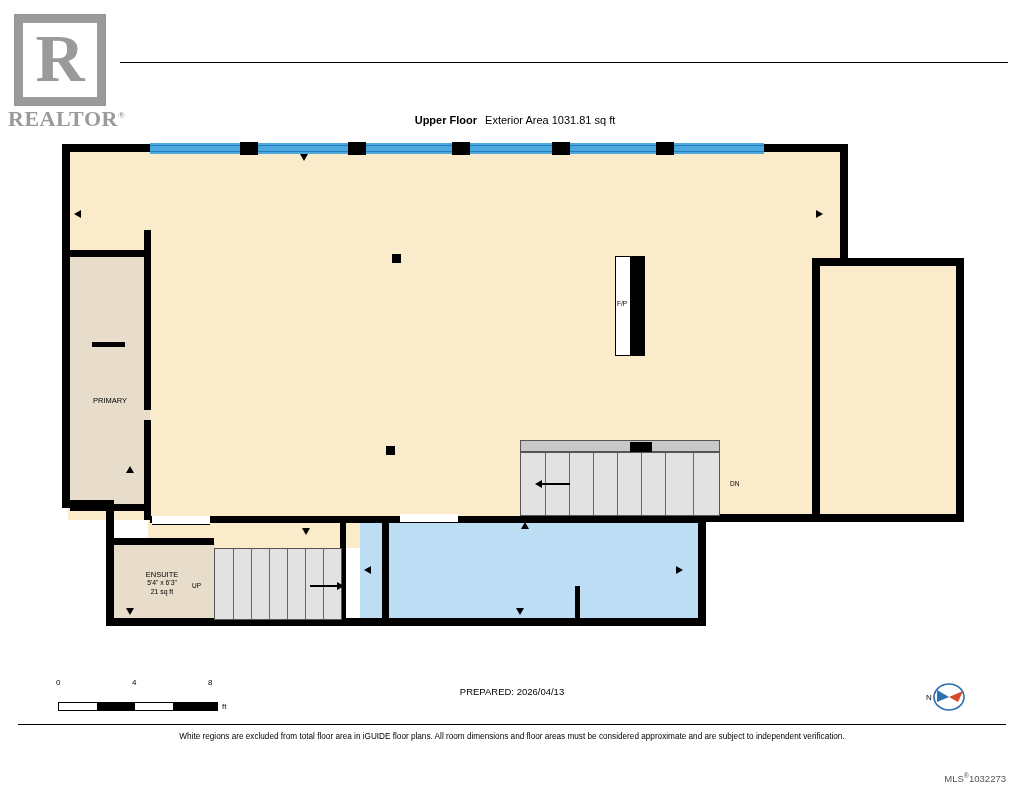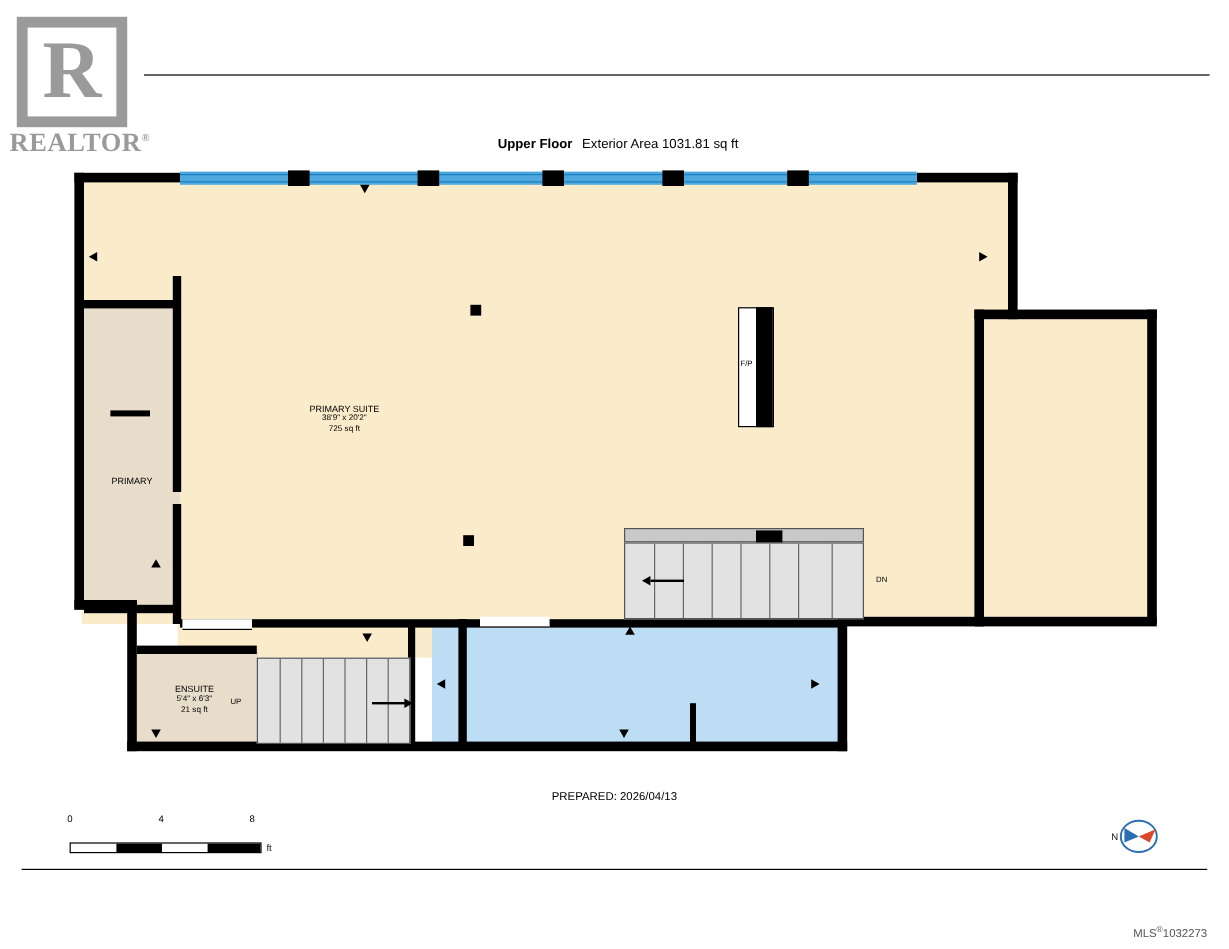--- a/index.html
+++ b/index.html
@@ -222,11 +222,6 @@
     <div class="arrow ar-down" style="left:516px; top:478px;"></div>
     <div class="arrow ar-down" style="left:126px; top:478px;"></div>
 
-    <div class="lbl" style="left:212px; top:206px; width:150px;">
-      <div class="nm">PRIMARY SUITE</div>
-      <div class="dim">38'9" x 20'2"</div>
-      <div class="area">725 sq ft</div>
-    </div>
 
     <div class="lbl" style="left:62px; top:266px; width:96px;">
       <div class="nm">PRIMARY</div>

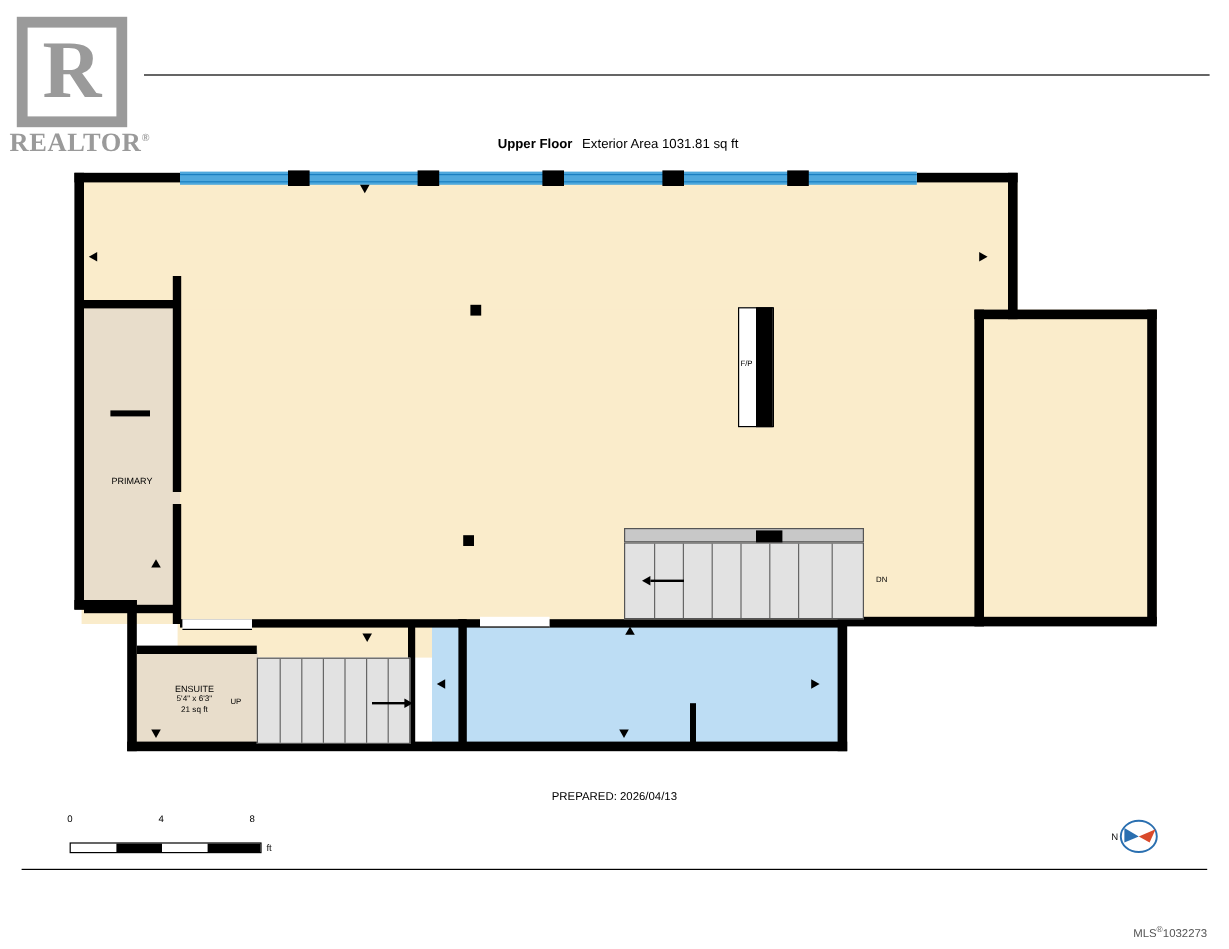--- a/index.html
+++ b/index.html
@@ -94,7 +94,7 @@
   .scale-unit { position:absolute; left:166px; top:12px; font-size:8px; }
 
   .prepared {
-    position:absolute; left:0; top:659px; width:1024px; text-align:center;
+    position:absolute; left:0; top:686px; width:1024px; text-align:center;
     font-size:9.5px; color:#000;
   }
 

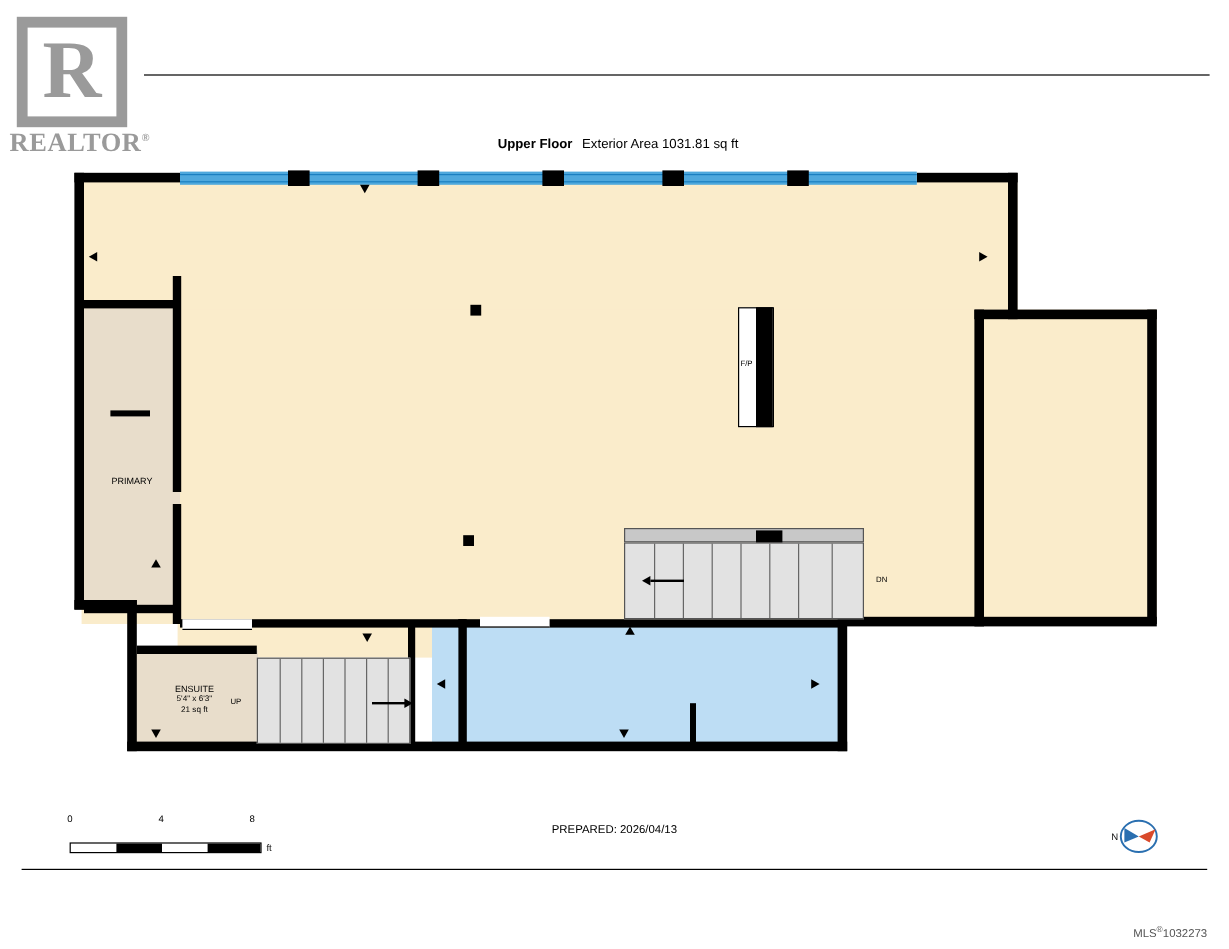--- a/index.html
+++ b/index.html
@@ -259,6 +259,7 @@
   </div>
 
   <div class="disclaimer-rule"></div>
+  <div class="disclaimer">White regions are excluded from total floor area in iGUIDE floor plans. All room dimensions and floor areas must be considered approximate and are subject to independent verification.</div>
 
   <div class="mls"><span>MLS</span><span class="reg">®</span><span>1032273</span></div>
 

